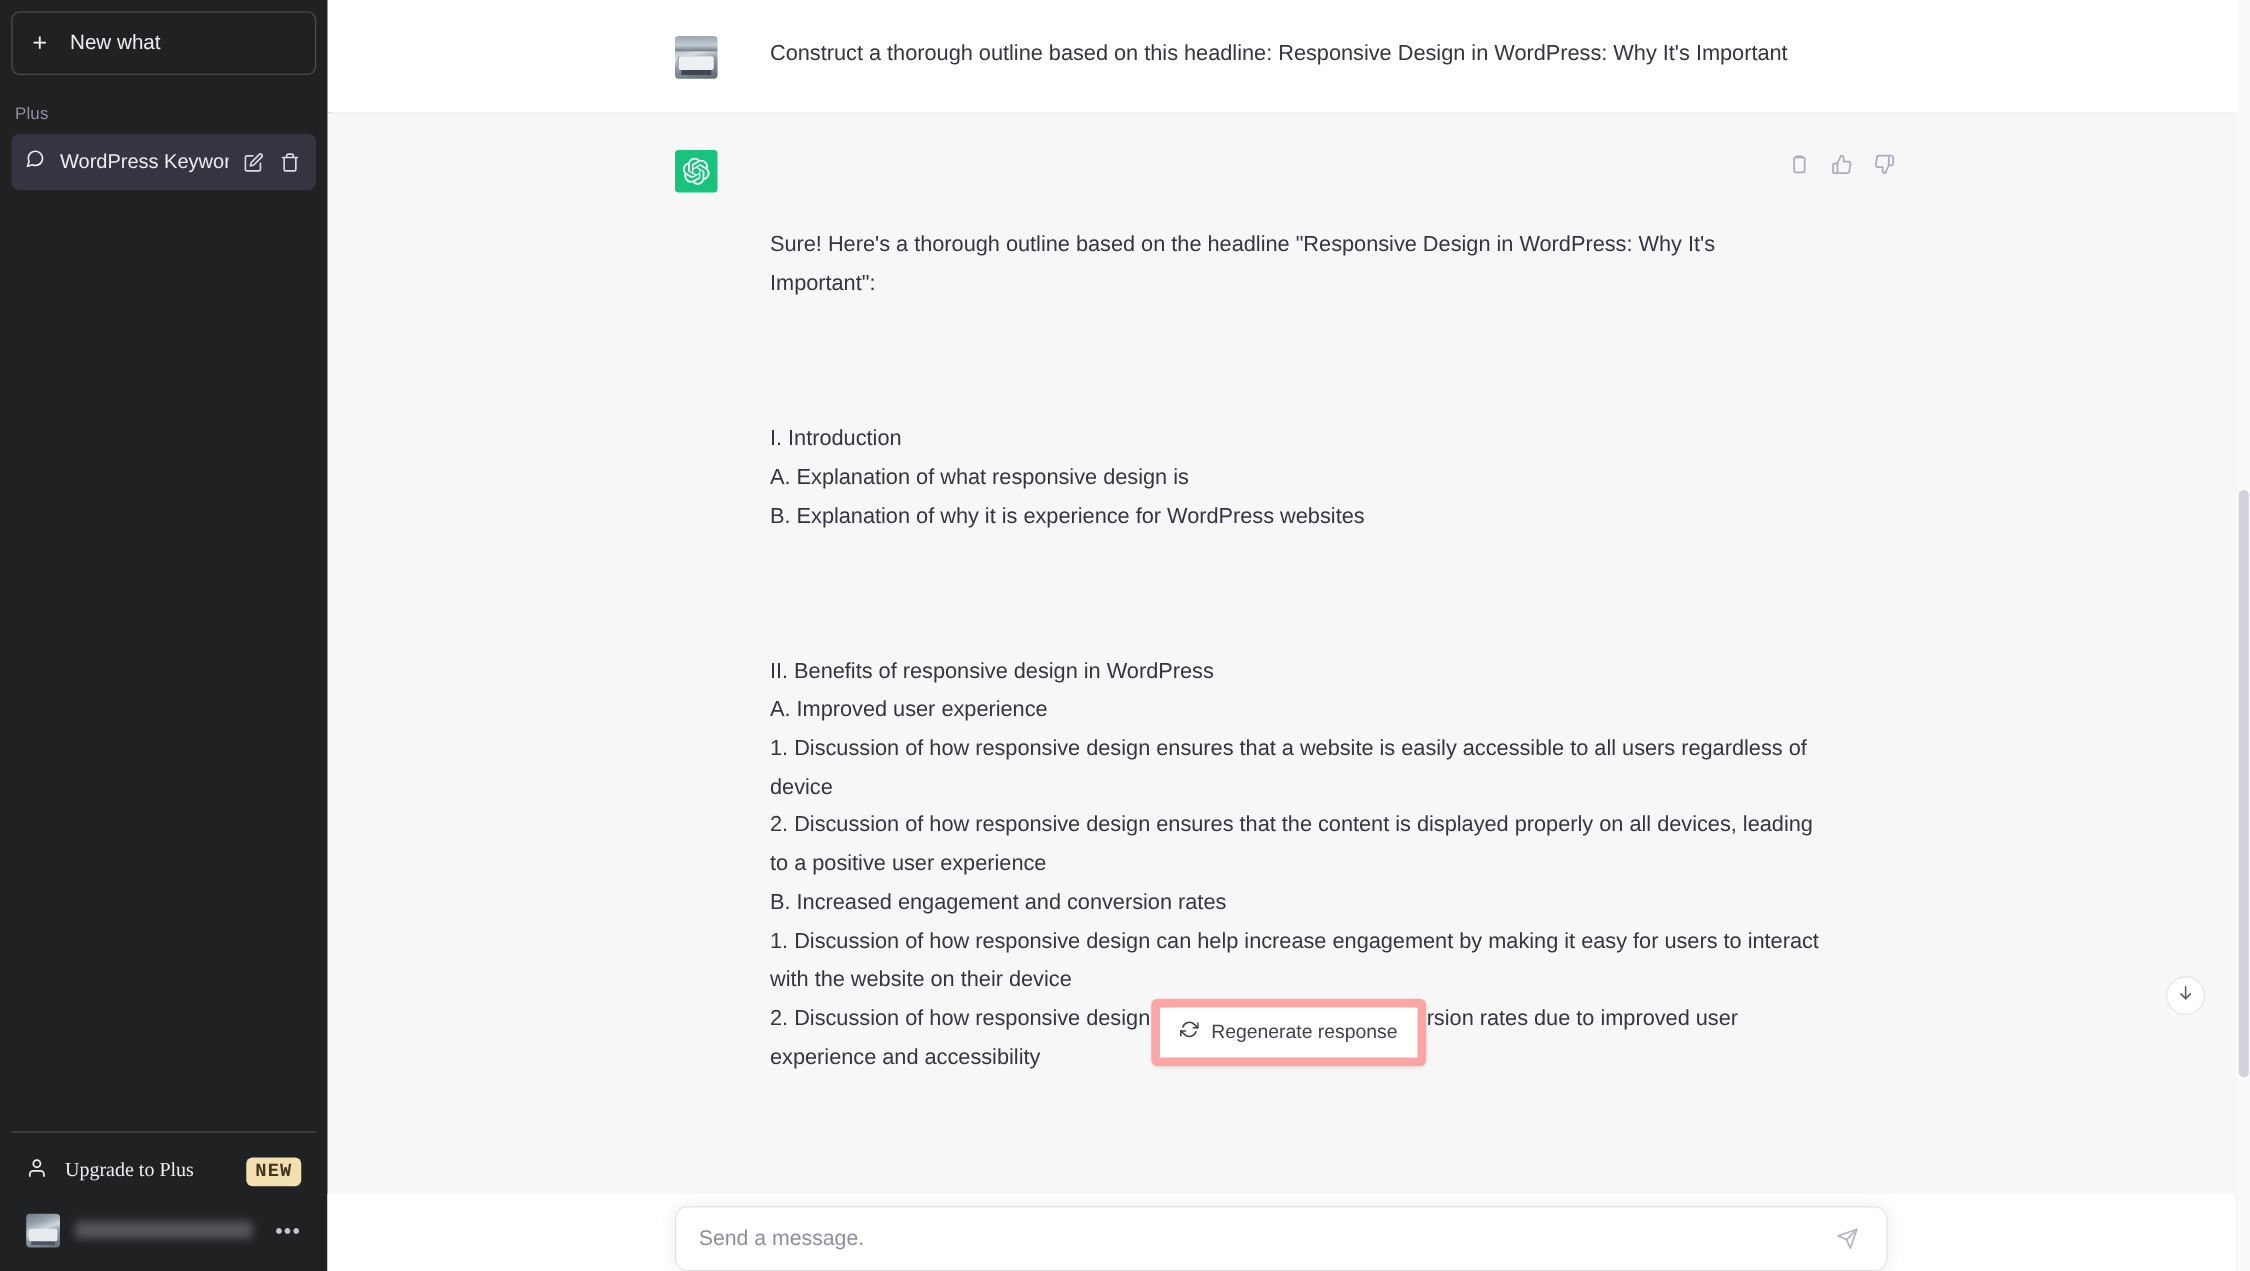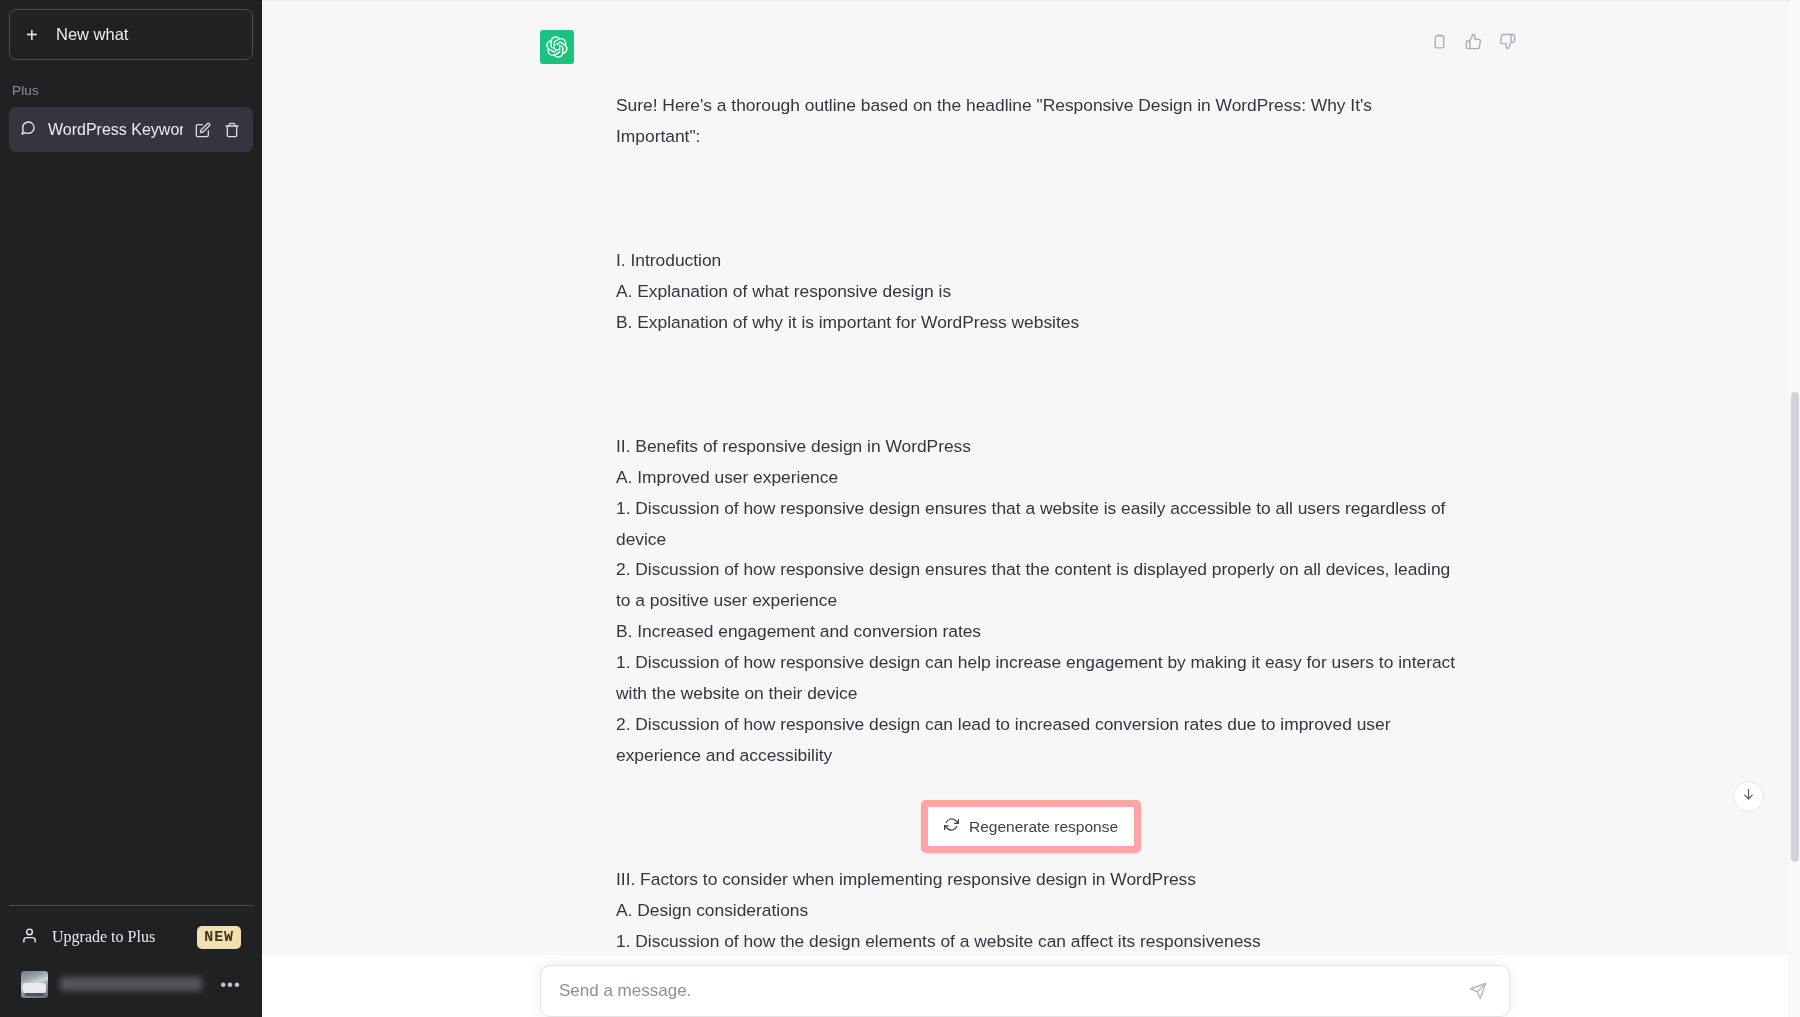--- a/index.html
+++ b/index.html
@@ -320,6 +320,12 @@
 
     <div class="thread">
 
+      <div class="msg user">
+        <div class="msg-inner">
+          <div class="avatar user"></div>
+          <div class="msg-body">Construct a thorough outline based on this headline: Responsive Design in WordPress: Why It's Important</div>
+        </div>
+      </div>
 
       <div class="msg assistant">
         <div class="msg-inner">

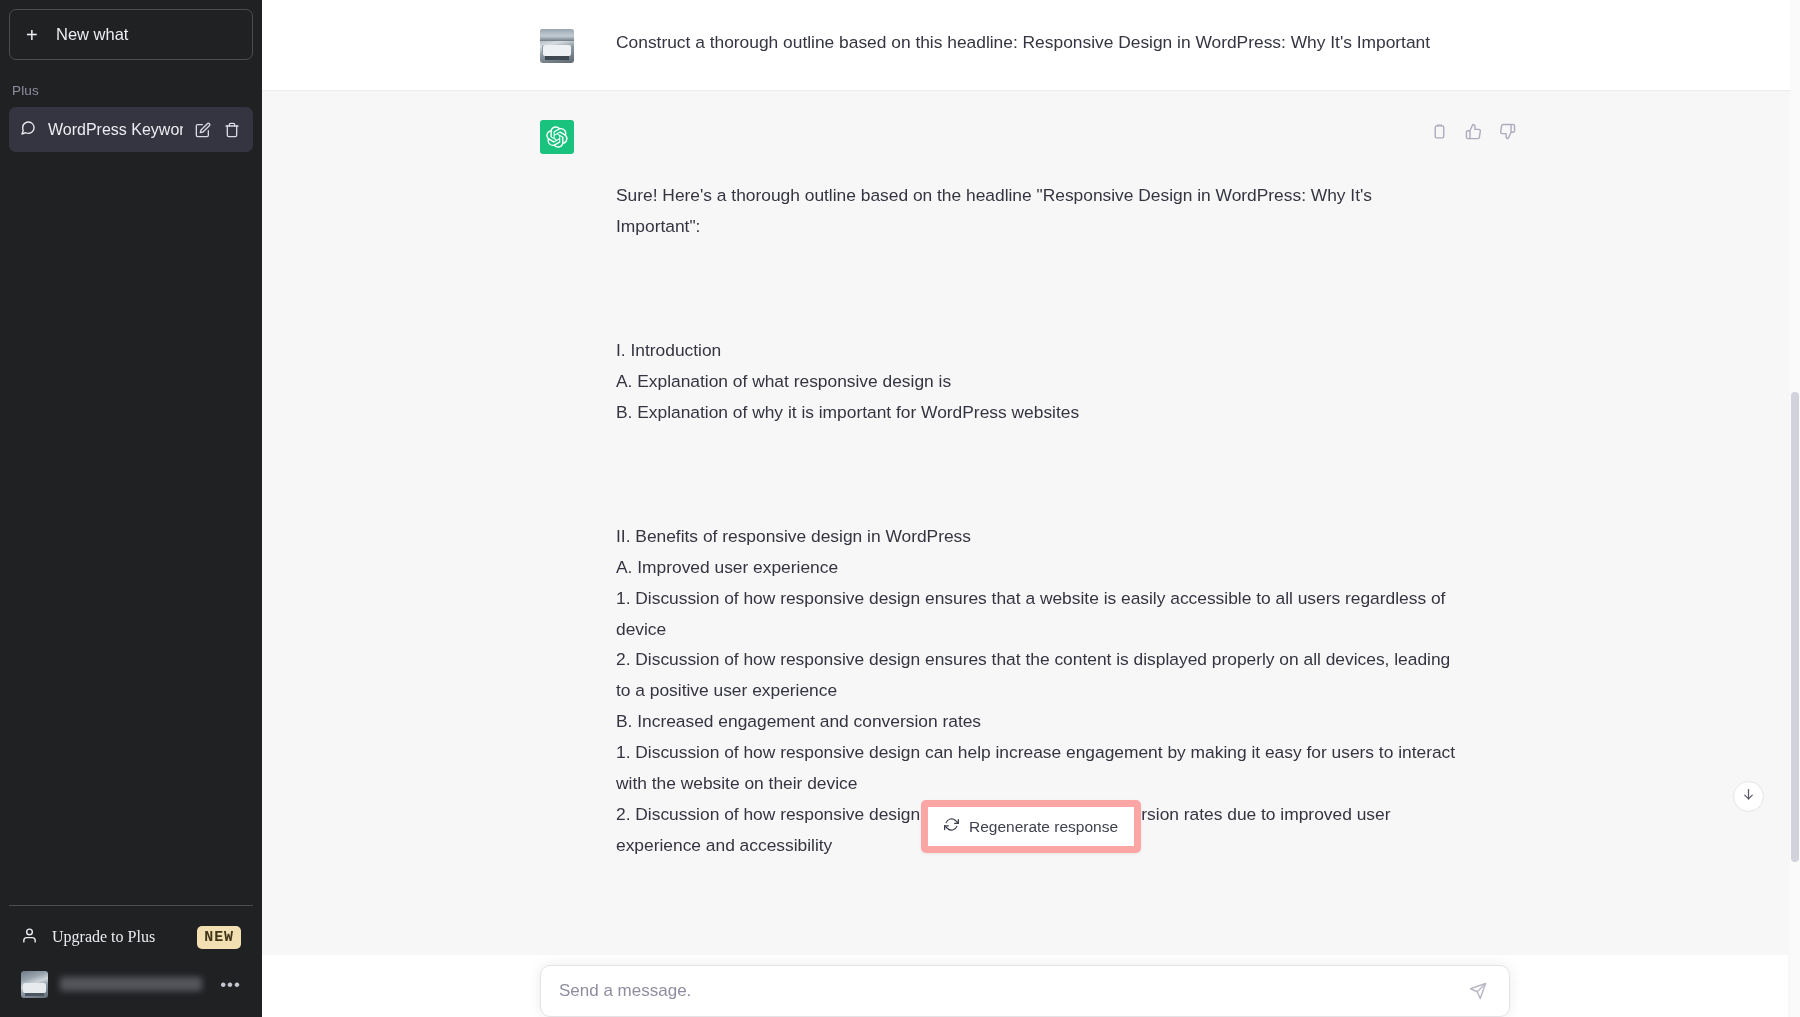--- a/index.html
+++ b/index.html
@@ -338,7 +338,7 @@
             <p>Sure! Here's a thorough outline based on the headline "Responsive Design in WordPress: Why It's Important":</p>
             <p>I. Introduction
 A. Explanation of what responsive design is
-B. Explanation of why it is important for WordPress websites</p>
+B. Explanation of why it is experience for WordPress websites</p>
             <p>II. Benefits of responsive design in WordPress
 A. Improved user experience
 1. Discussion of how responsive design ensures that a website is easily accessible to all users regardless of device

